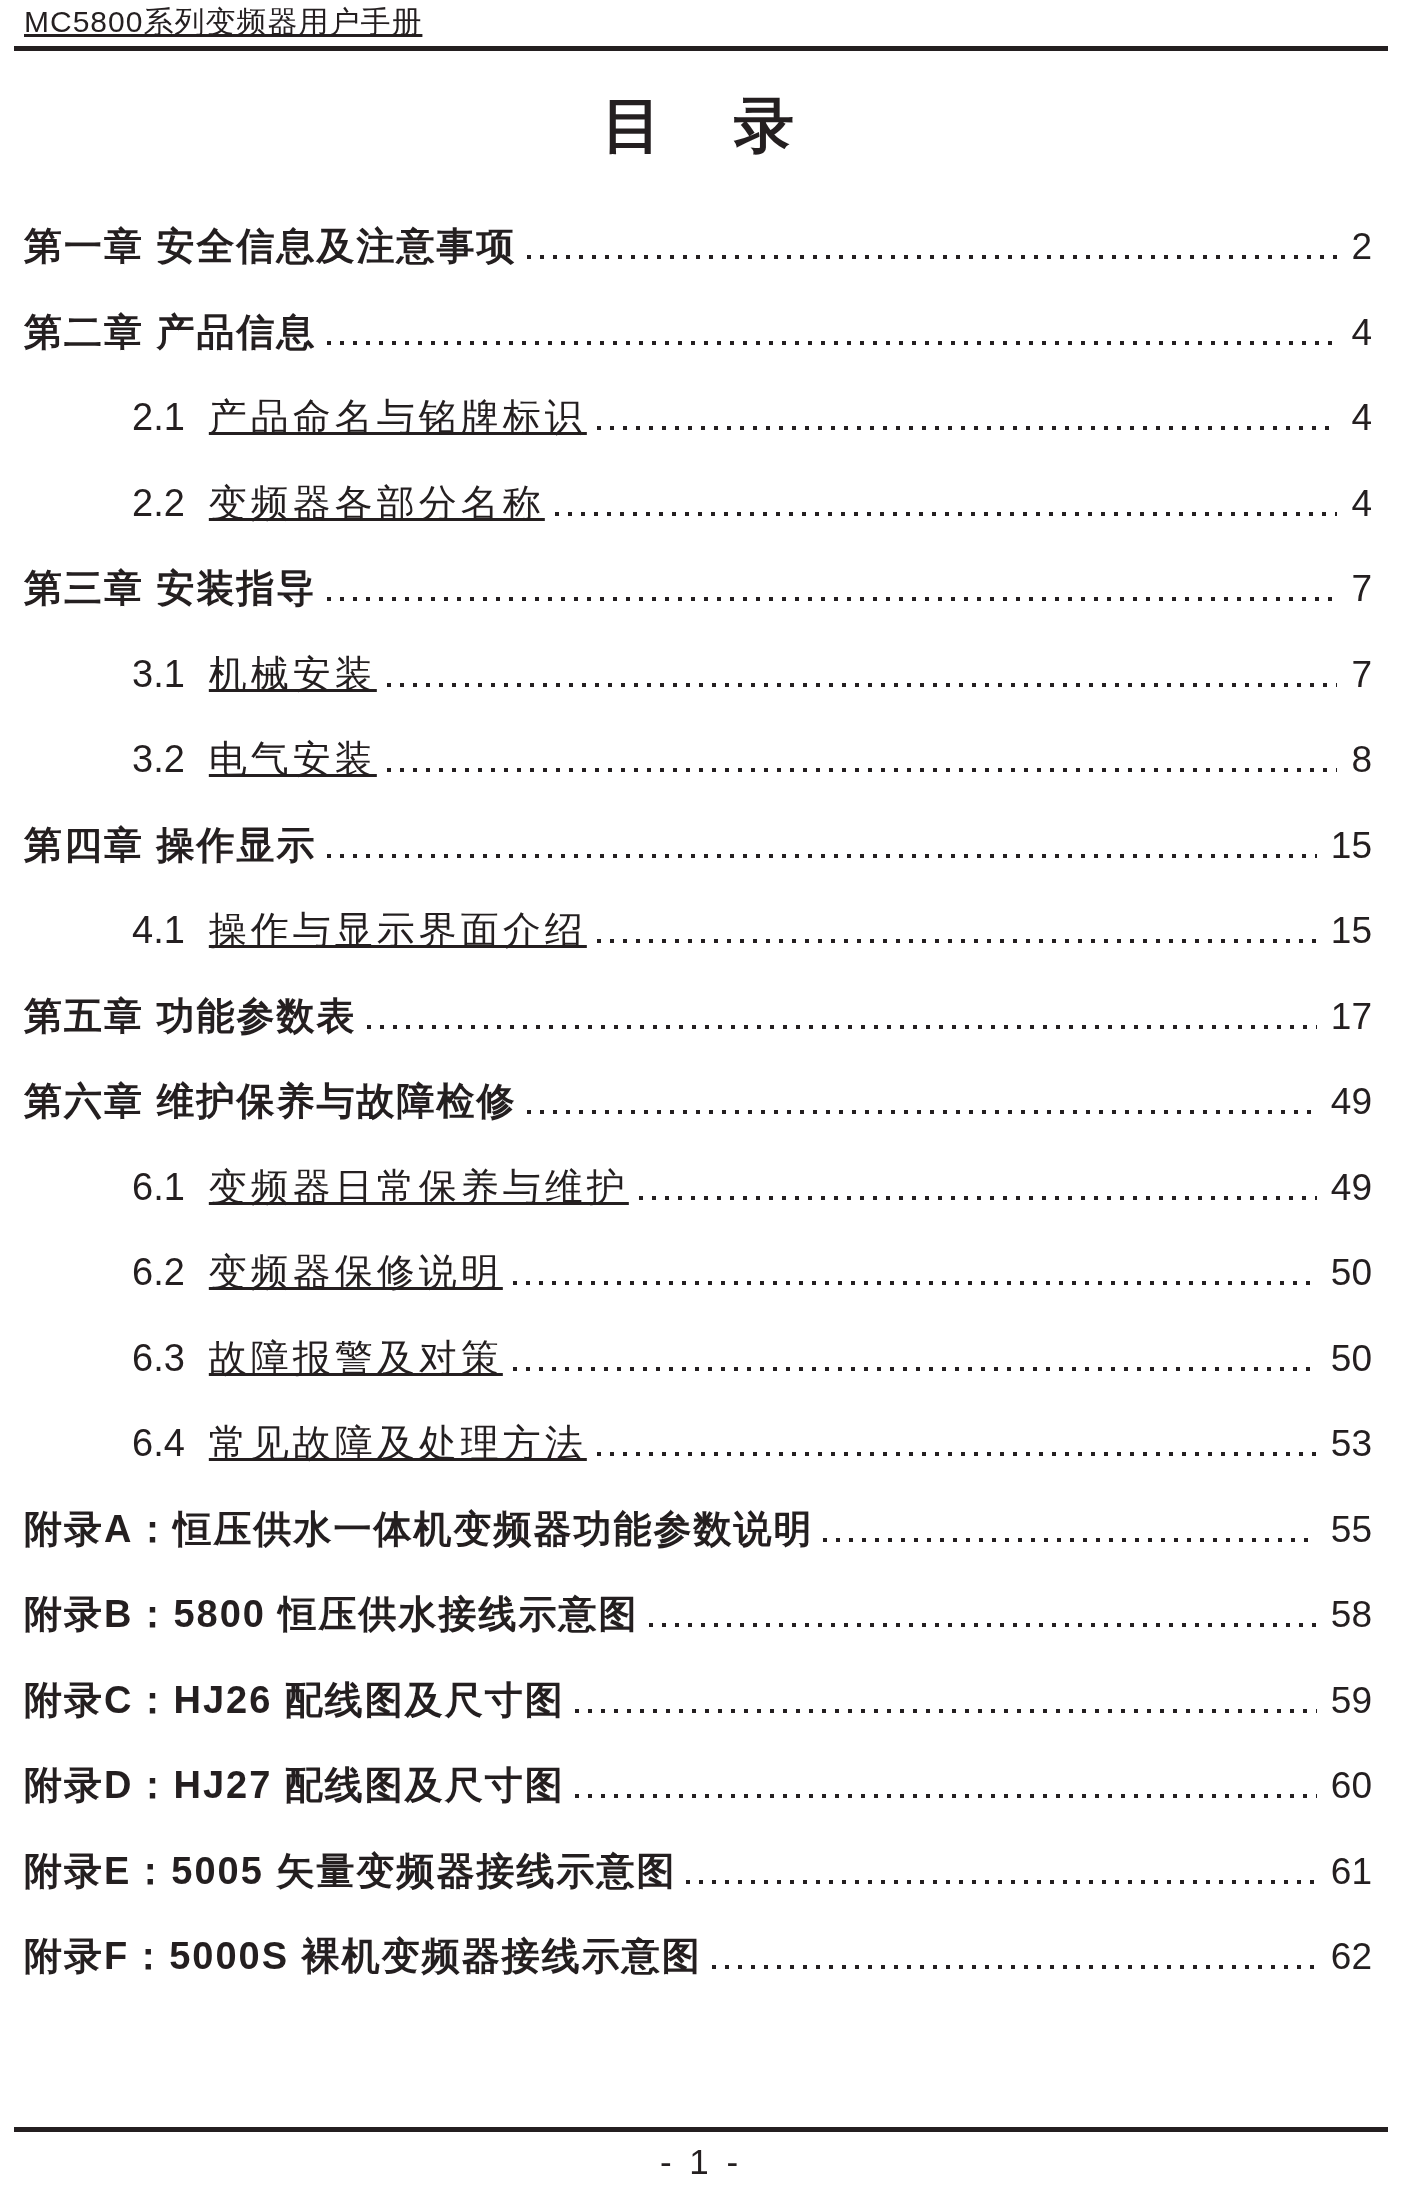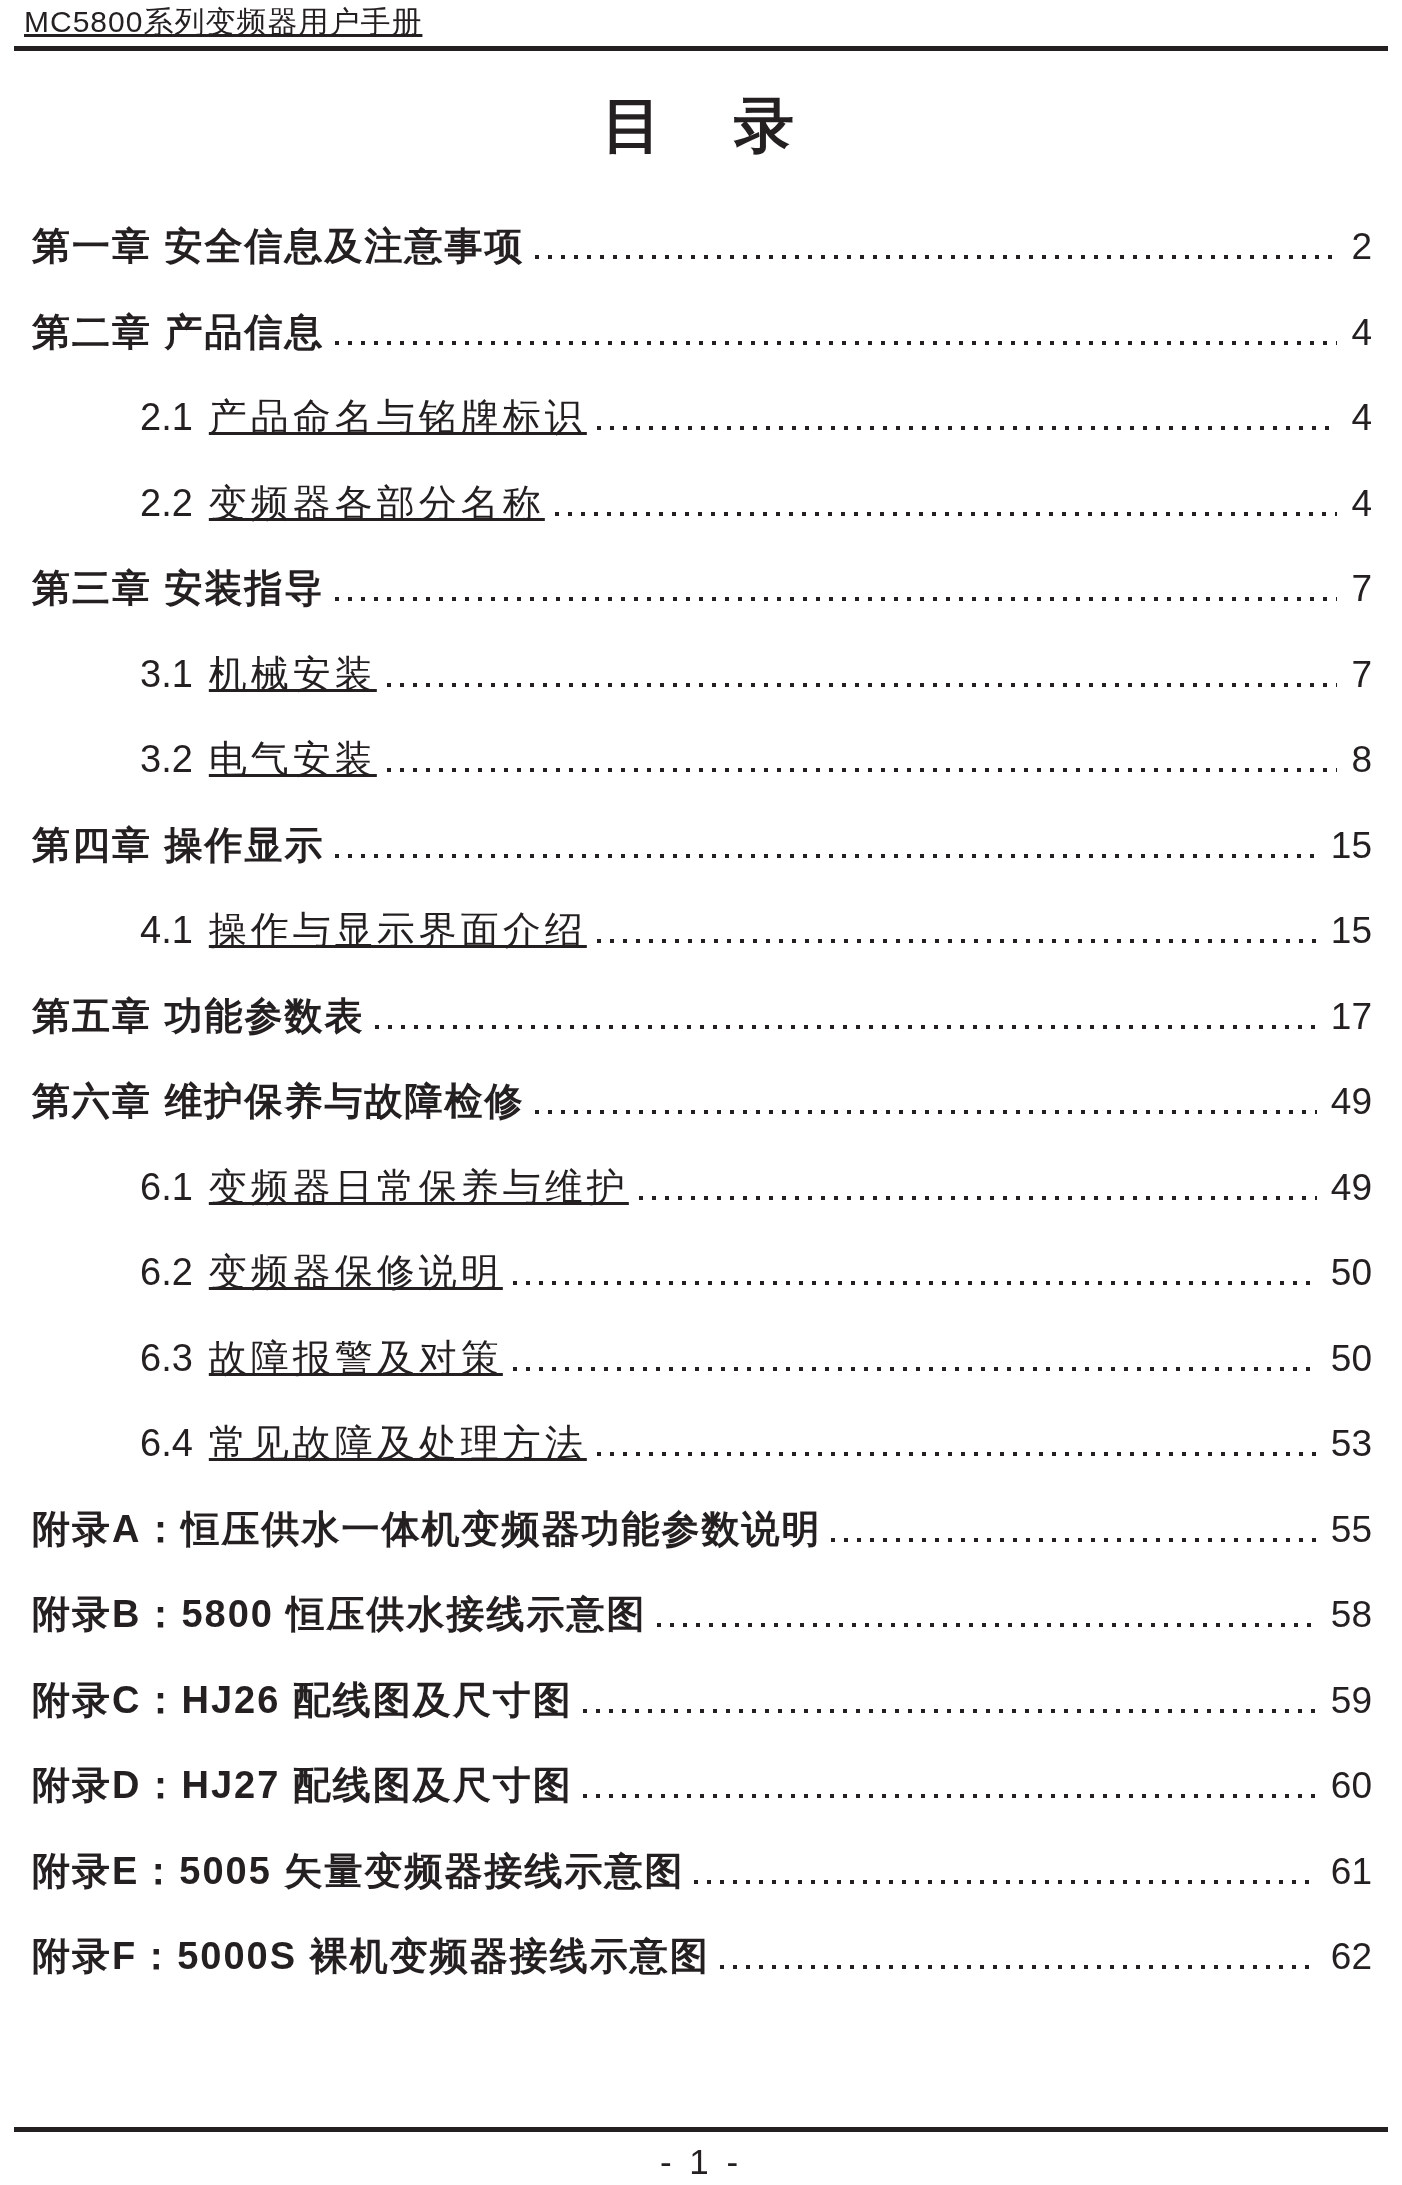--- a/index.html
+++ b/index.html
@@ -31,7 +31,7 @@
   }
 
   
-  .toc { position:absolute; top:202px; left:32px; right:30px; }
+  .toc { position:absolute; top:202px; left:24px; right:30px; }
   .toc-row {
     display:flex; align-items:baseline;
     height:85.5px; padding-top:19px;

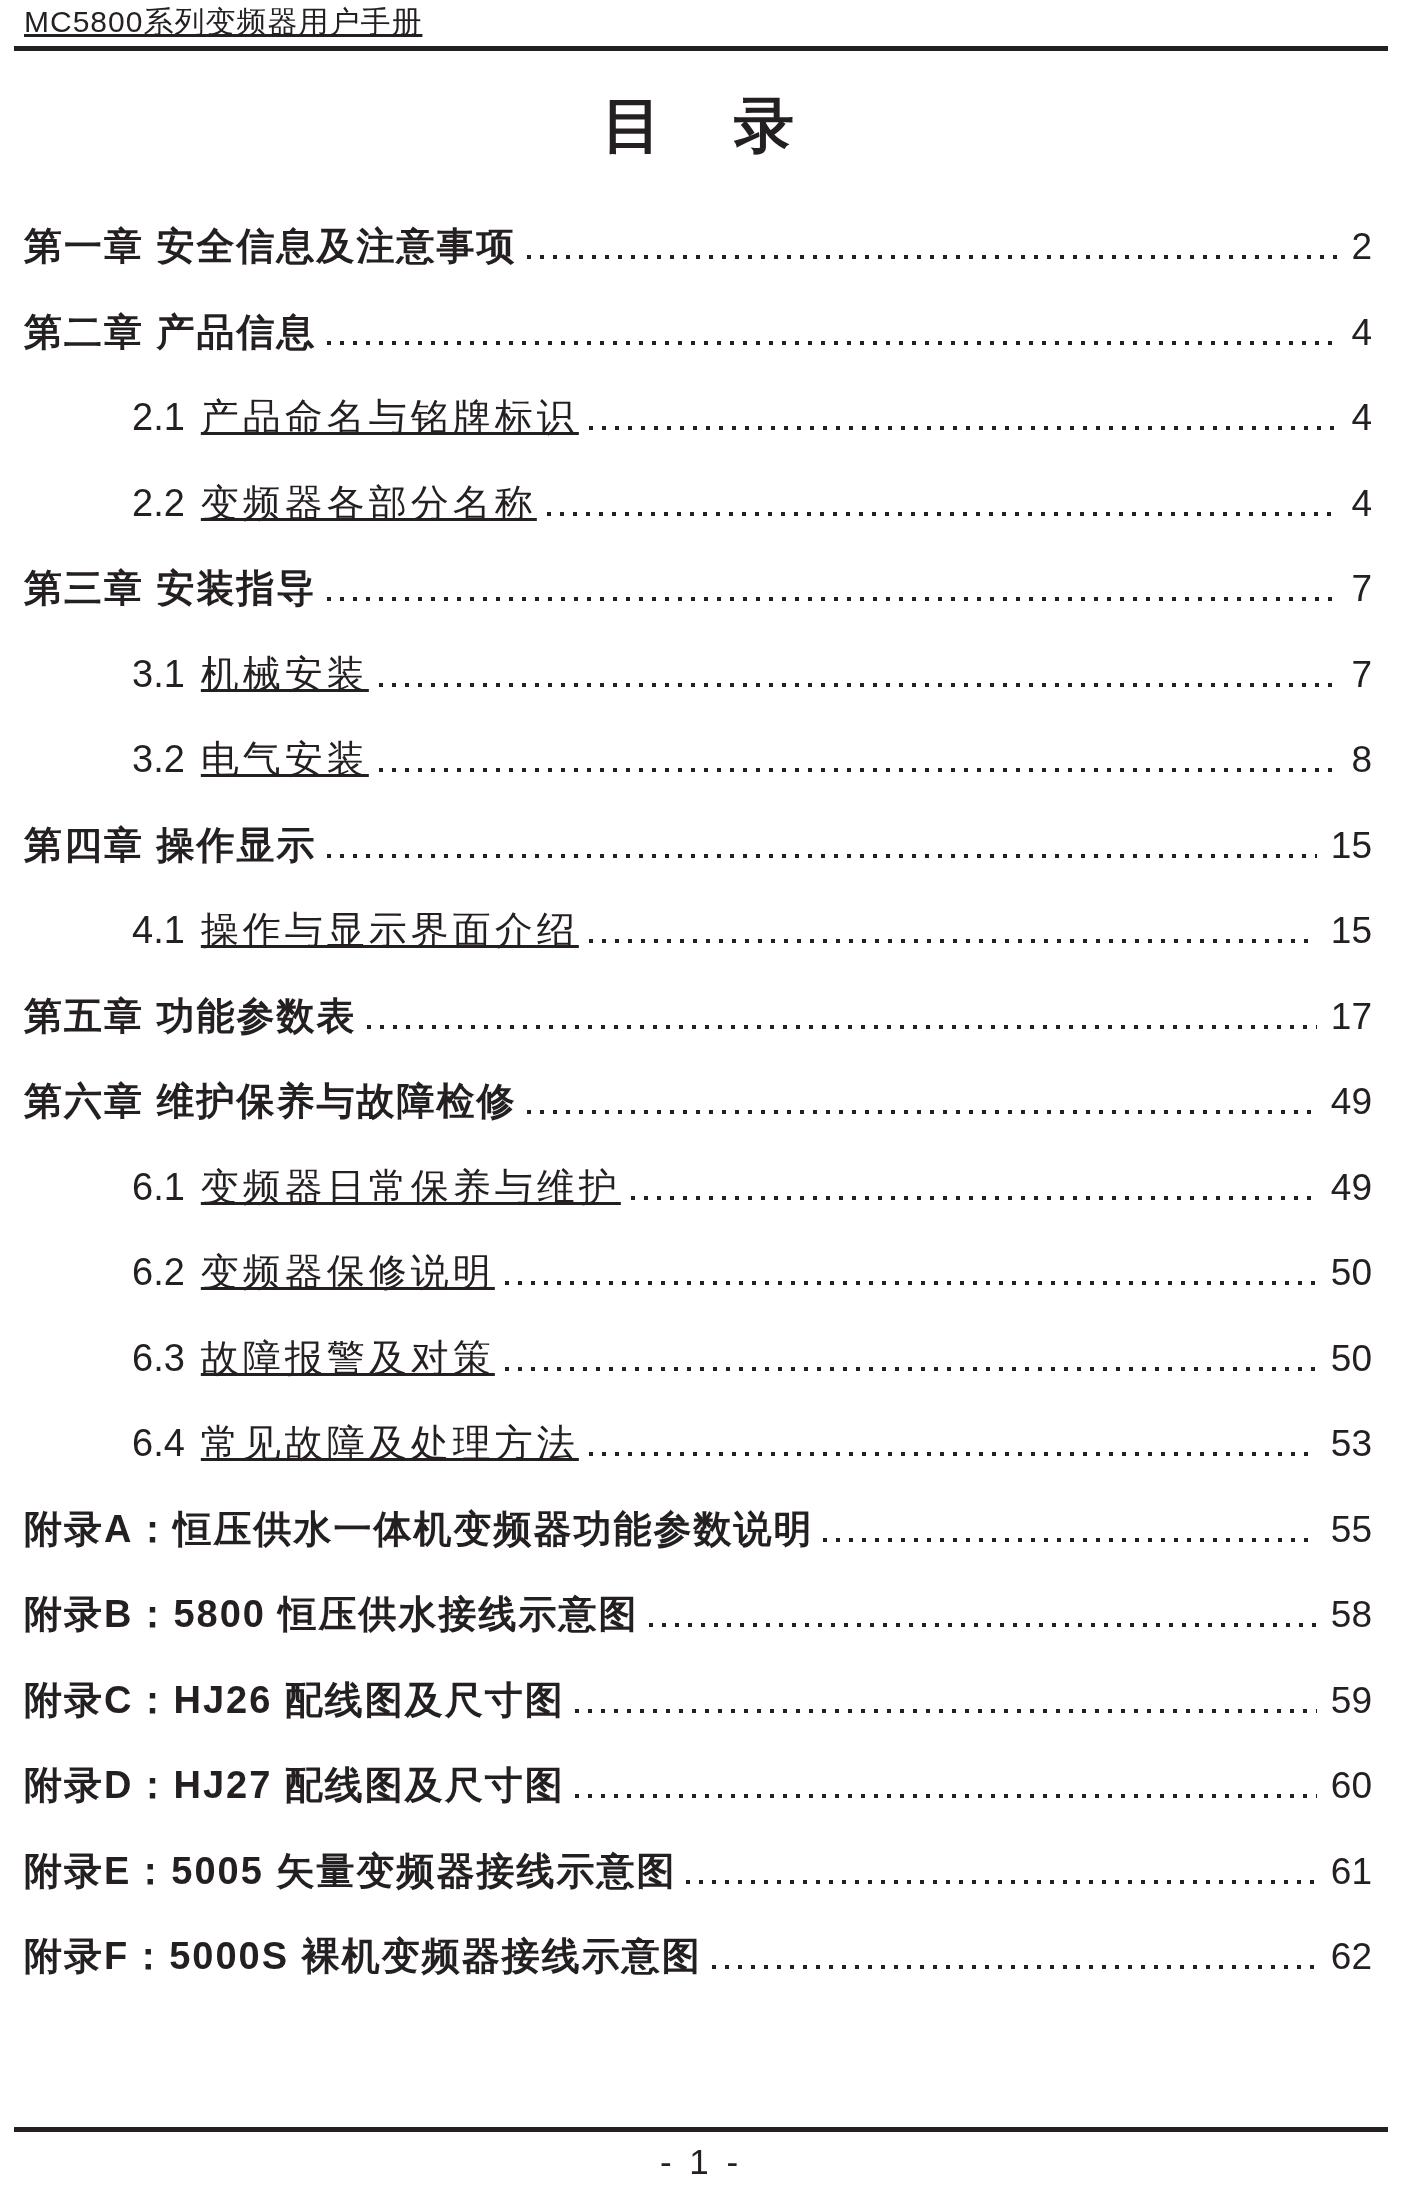--- a/index.html
+++ b/index.html
@@ -42,7 +42,7 @@
     font-weight:700; font-size:38px; letter-spacing:2px;
   }
   .toc-row.sub { padding-left:108px; }
-  .toc-row.sub .num { font-size:38px; margin-right:16px; white-space:nowrap; }
+  .toc-row.sub .num { font-size:38px; margin-right:24px; white-space:nowrap; }
   .toc-row.sub .title {
     font-family:"Liberation Serif", serif;
     font-size:38px; letter-spacing:4px;text-decoration:underline;

